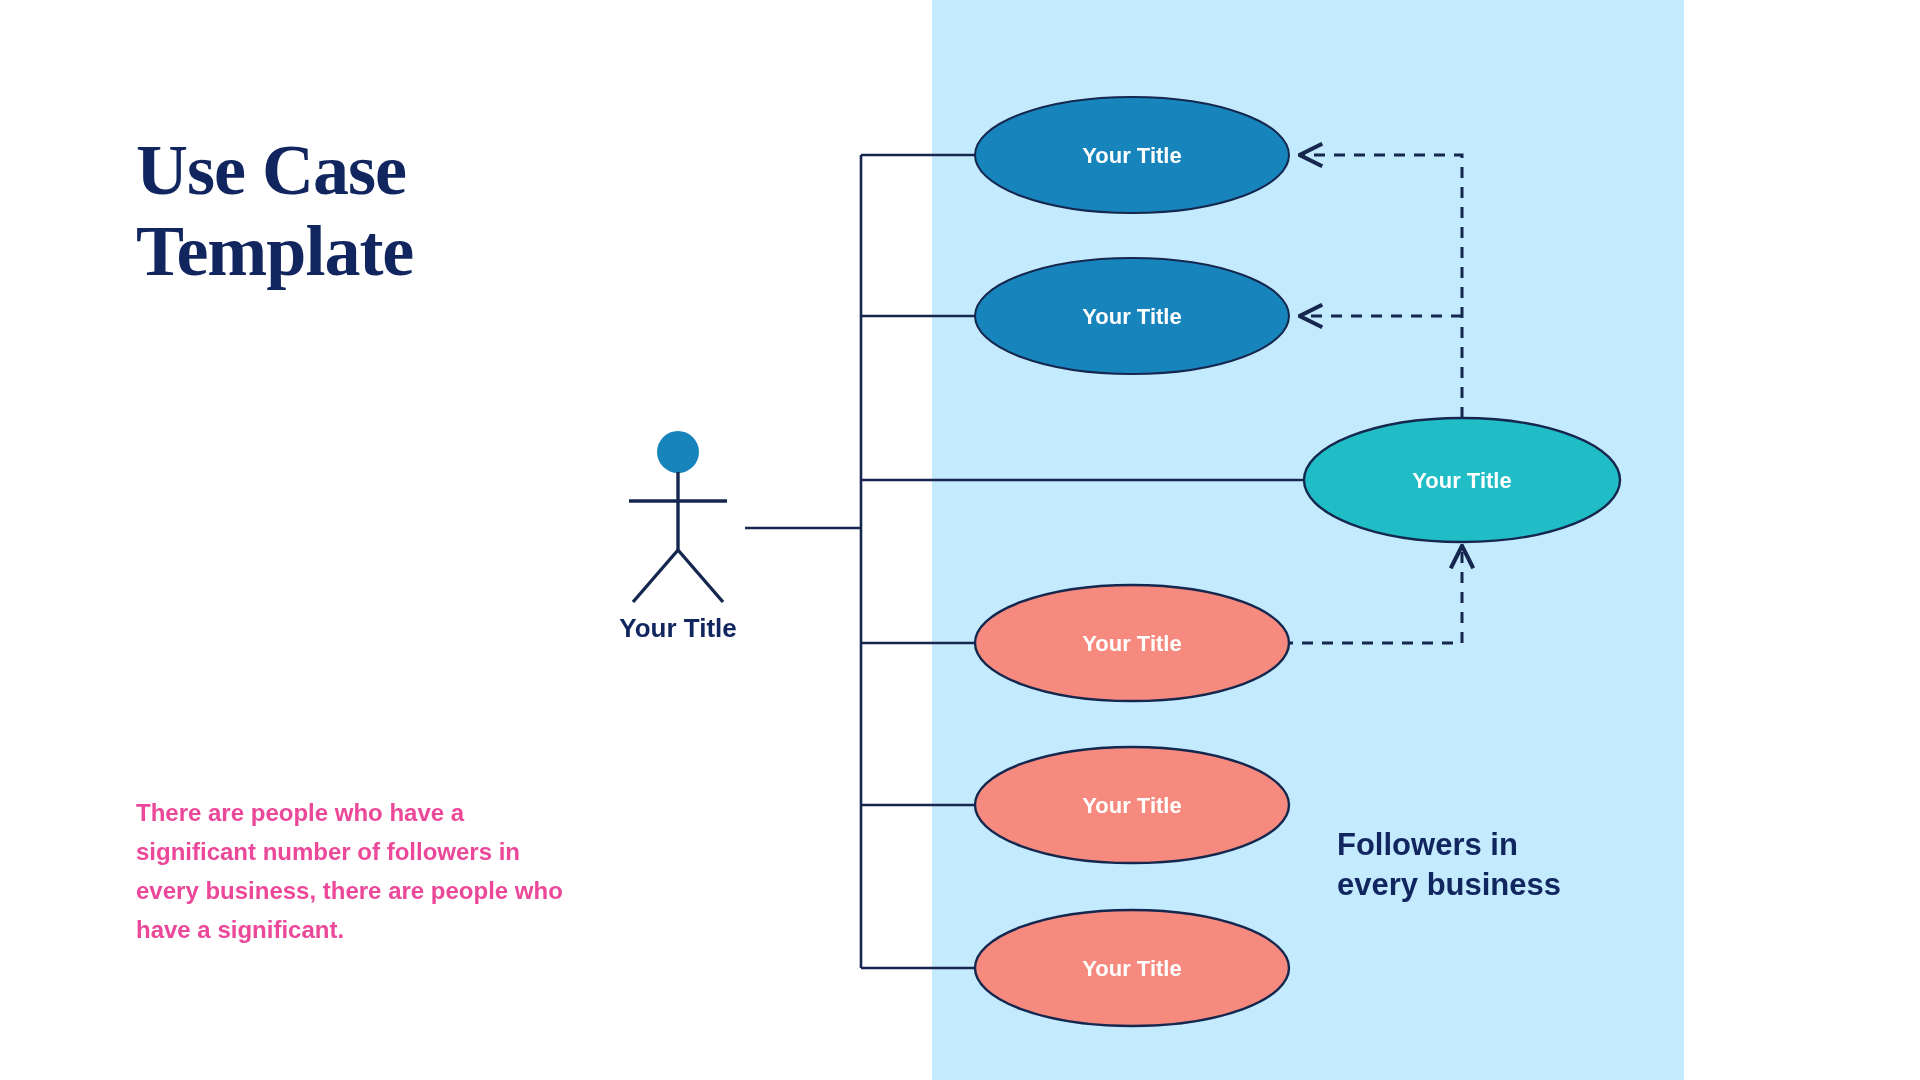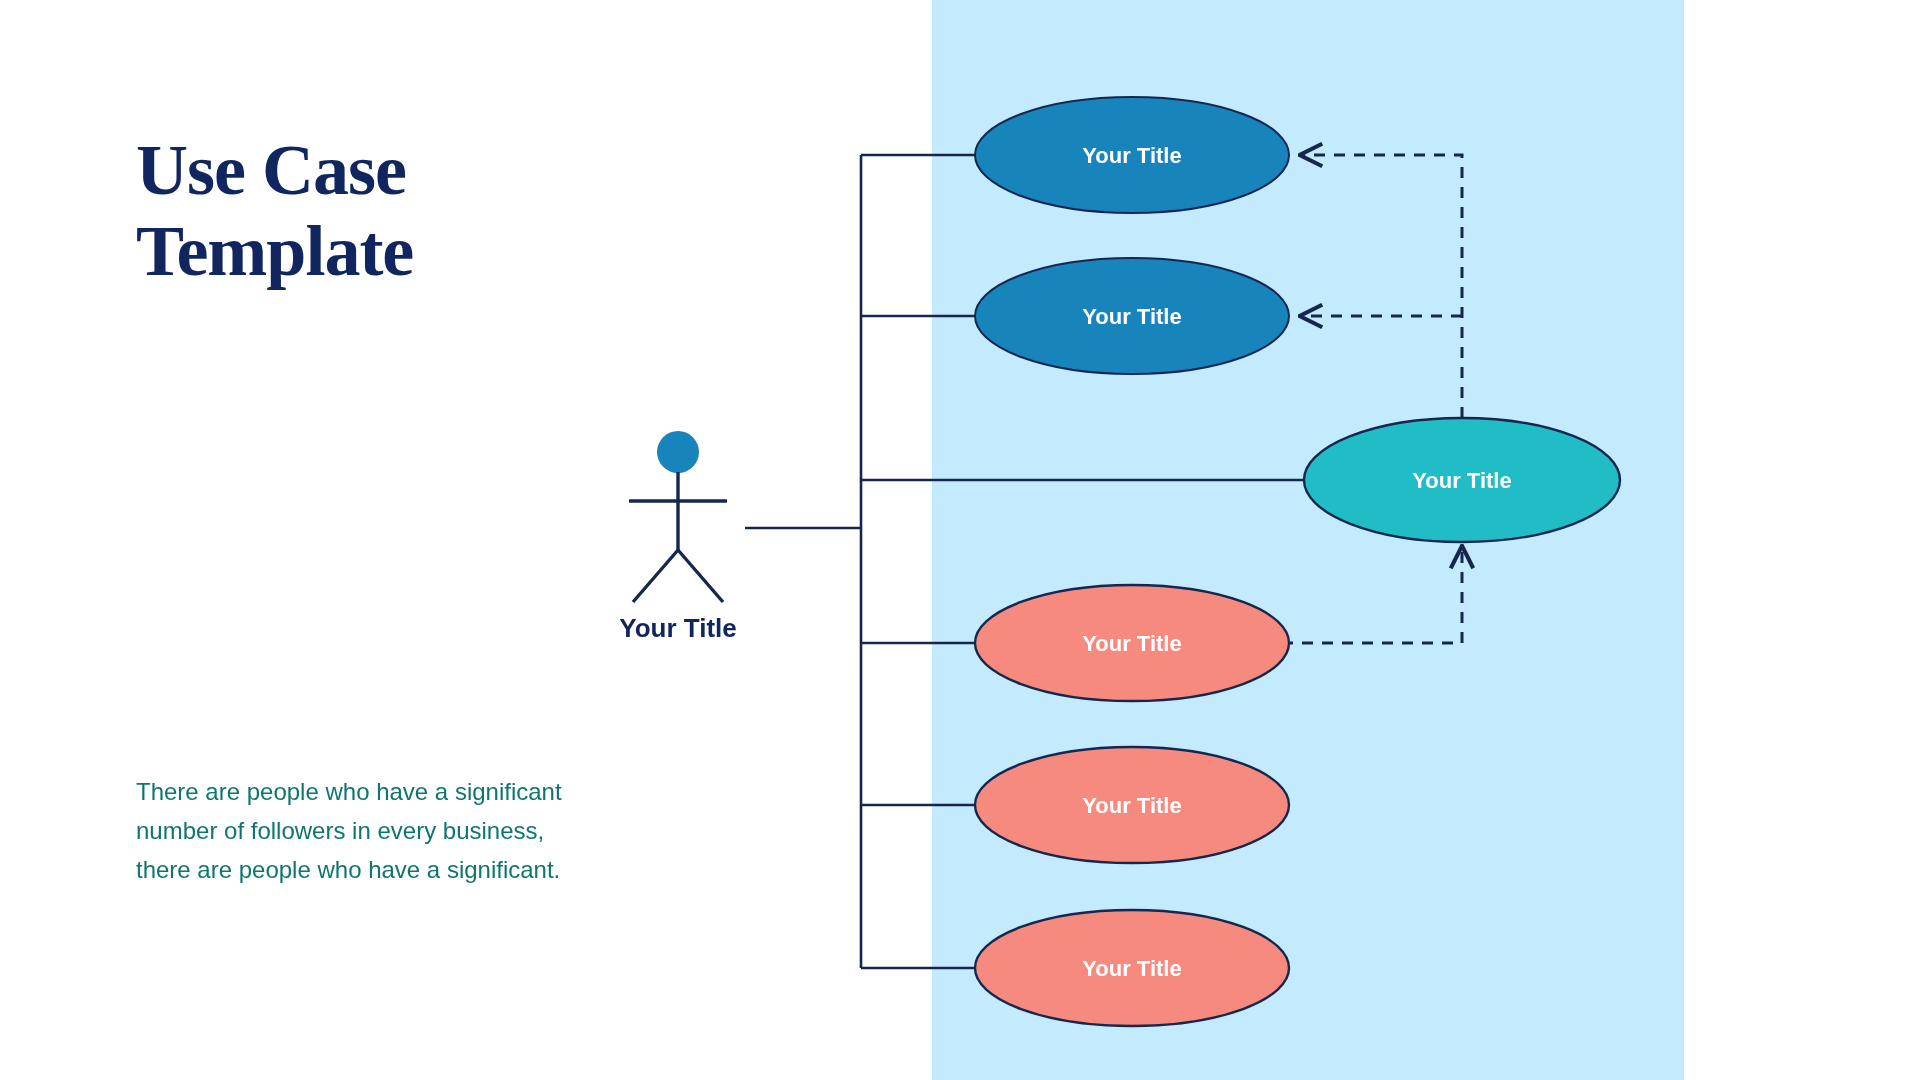--- a/index.html
+++ b/index.html
@@ -47,13 +47,13 @@
   #body-paragraph {
     position: absolute;
     left: 136px;
-    top: 772px;
+    top: 793px;
     width: 430px;
     margin: 0;
     font-size: 24px;
     line-height: 1.63;
-    color: #0f766e;
-    font-weight: normal;
+    color: #ec4899;
+    font-weight: bold;
   }
   
   #panel-caption {

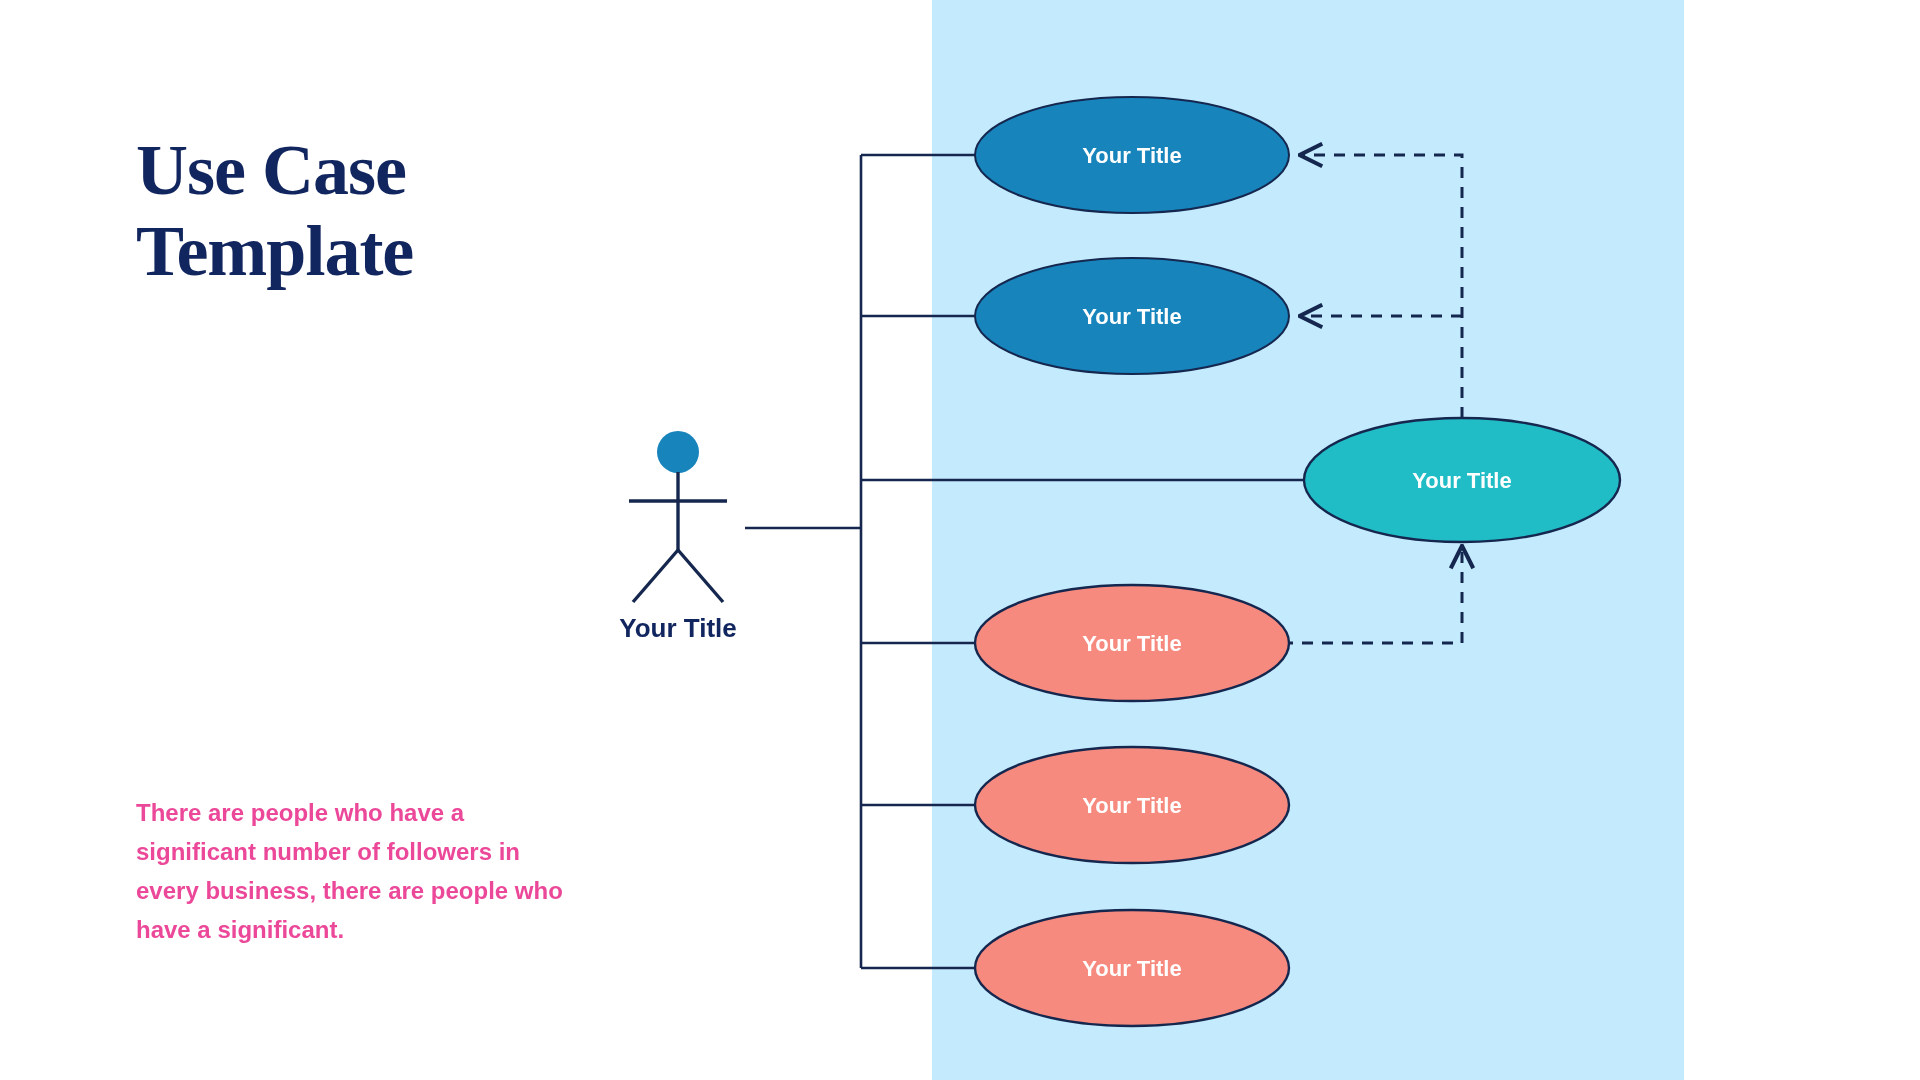--- a/index.html
+++ b/index.html
@@ -107,6 +107,8 @@
 
   <p id="body-paragraph">There are people who have a significant number of followers in every business, there are people who have a significant.</p>
 
+  <p id="panel-caption">Followers in
+every business</p>
 
   <svg id="diagram-svg" viewBox="0 0 1920 1080">
     <defs>

